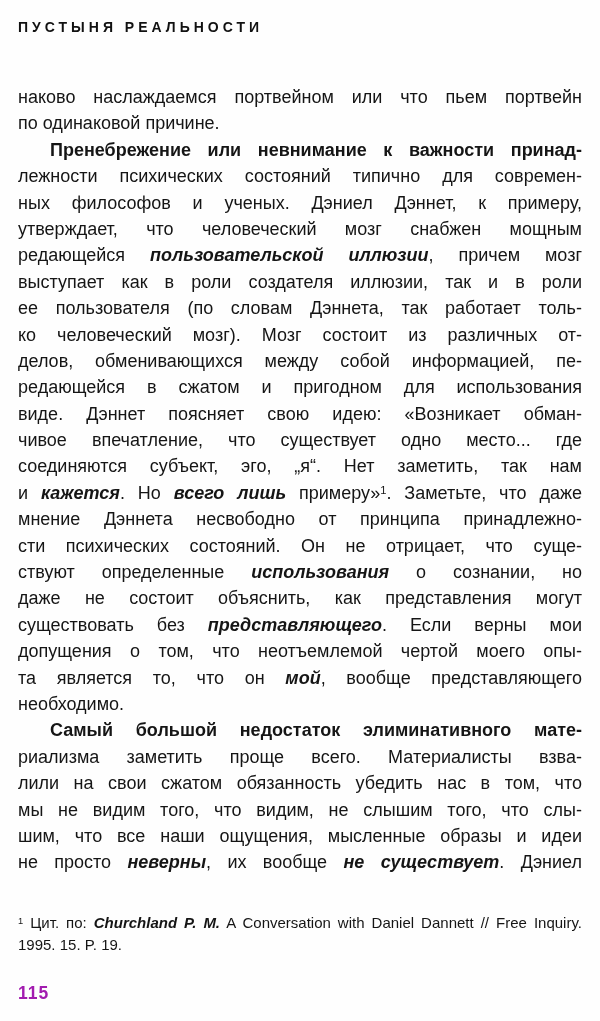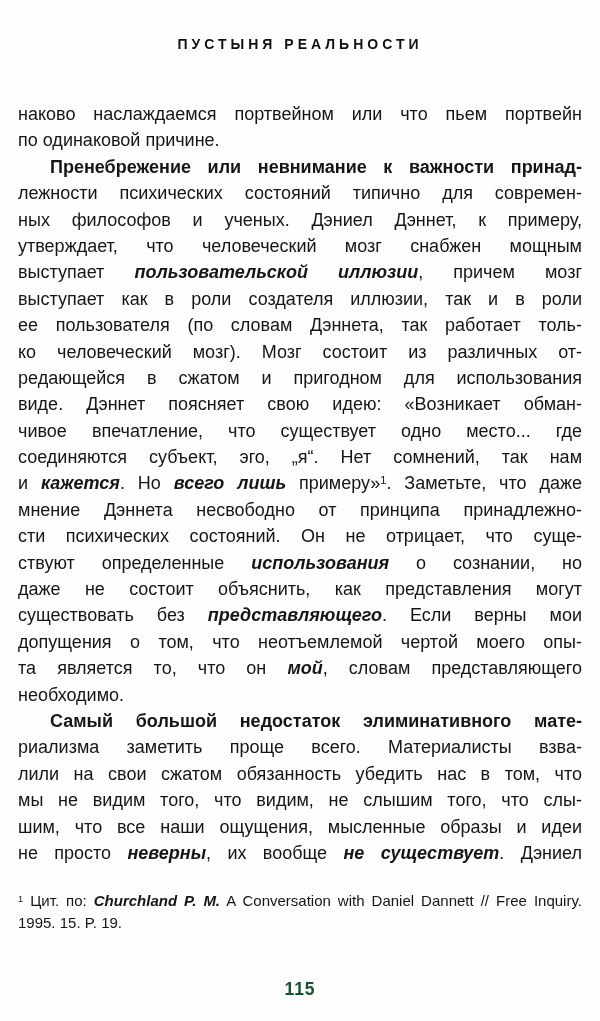--- a/index.html
+++ b/index.html
@@ -15,8 +15,7 @@
   }
   .content { padding: 0 18px; }
   .chapter-header {
-    margin-top: 36px;
-    text-align: center;
+    margin-top: 19px;
     font-weight: bold;
     font-size: 14px;
     letter-spacing: 4px;

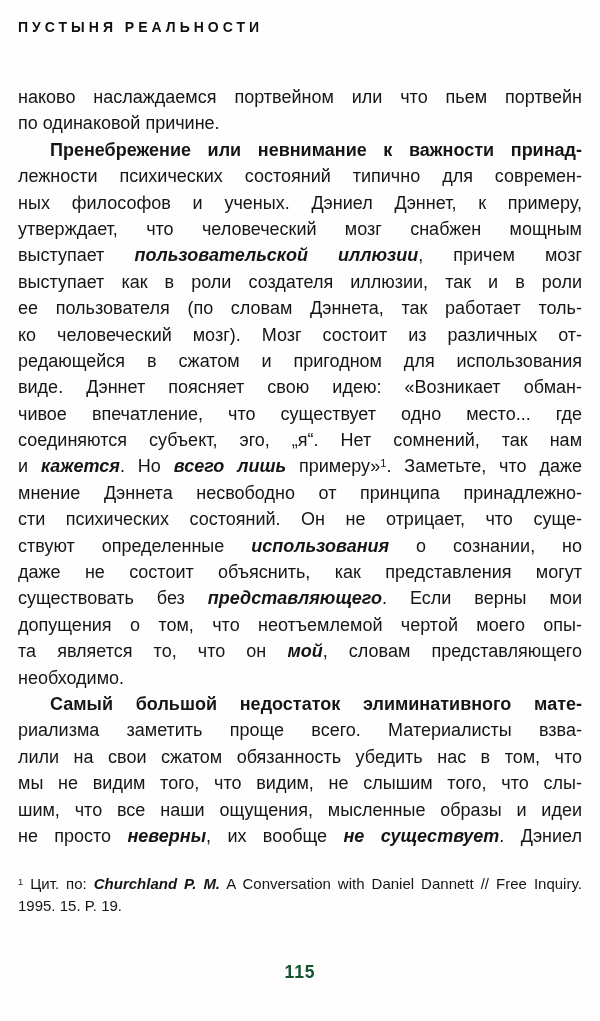--- a/index.html
+++ b/index.html
@@ -78,7 +78,7 @@
         <div class="tline"><span>лежности психических состояний типично для современ-</span></div>
         <div class="tline"><span>ных философов и ученых. Дэниел Дэннет, к примеру,</span></div>
         <div class="tline"><span>утверждает, что человеческий мозг снабжен мощным</span></div>
-        <div class="tline"><span>выступает </span><span class="it">пользовательской иллюзии</span><span>, причем мозг</span></div>
+        <div class="tline"><span>редающейся </span><span class="it">пользовательской иллюзии</span><span>, причем мозг</span></div>
         <div class="tline"><span>выступает как в роли создателя иллюзии, так и в роли</span></div>
         <div class="tline"><span>ее пользователя (по словам Дэннета, так работает толь-</span></div>
         <div class="tline"><span>ко человеческий мозг). Мозг состоит из различных от-</span></div>

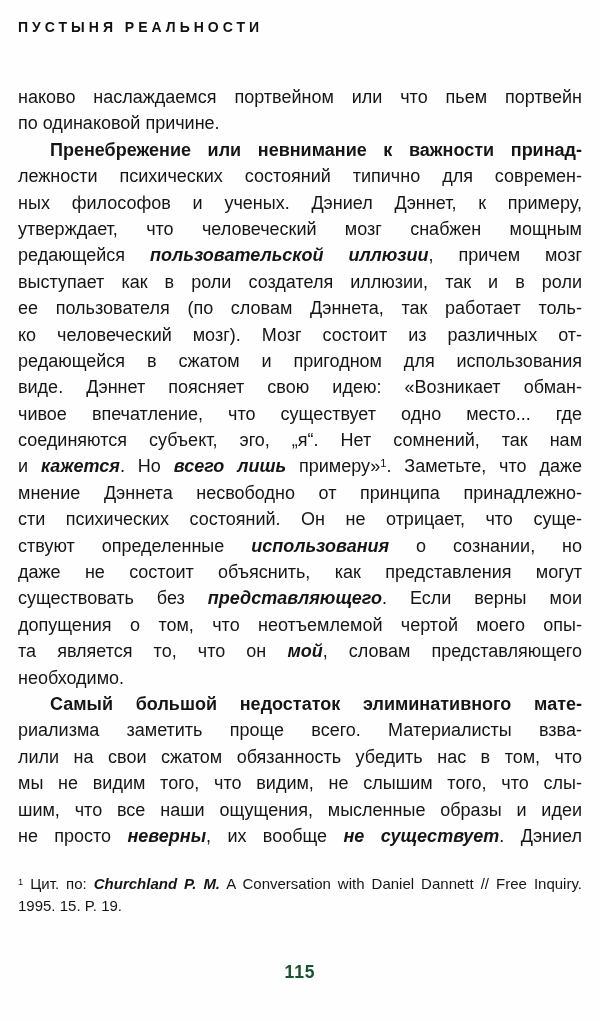--- a/index.html
+++ b/index.html
@@ -82,6 +82,7 @@
         <div class="tline"><span>выступает как в роли создателя иллюзии, так и в роли</span></div>
         <div class="tline"><span>ее пользователя (по словам Дэннета, так работает толь-</span></div>
         <div class="tline"><span>ко человеческий мозг). Мозг состоит из различных от-</span></div>
+        <div class="tline"><span>делов, обменивающихся между собой информацией, пе-</span></div>
         <div class="tline"><span>редающейся в сжатом и пригодном для использования</span></div>
         <div class="tline"><span>виде. Дэннет поясняет свою идею: «Возникает обман-</span></div>
         <div class="tline"><span>чивое впечатление, что существует одно место... где</span></div>

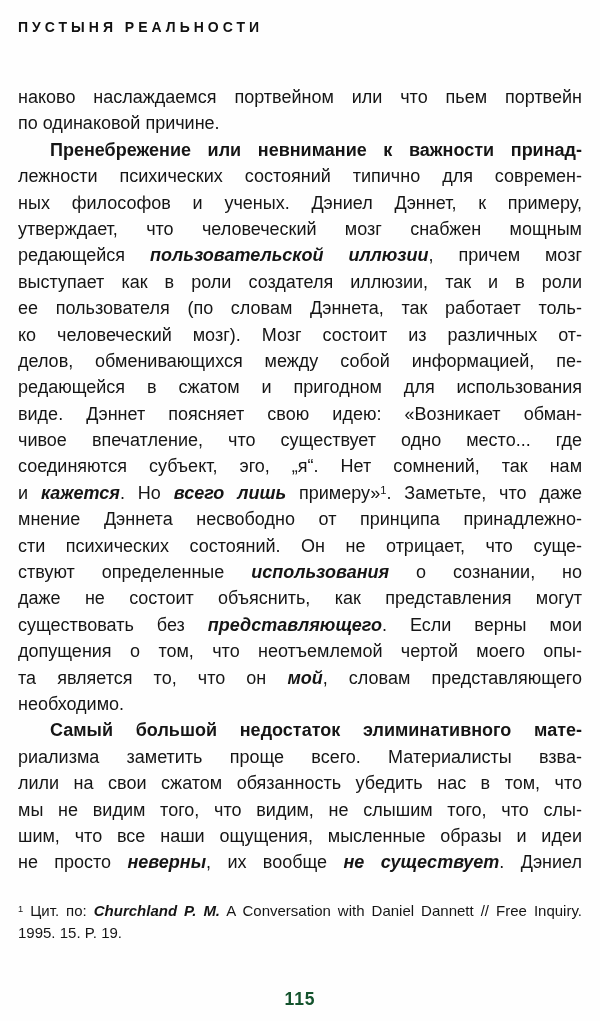--- a/index.html
+++ b/index.html
@@ -86,7 +86,7 @@
         <div class="tline"><span>редающейся в сжатом и пригодном для использования</span></div>
         <div class="tline"><span>виде. Дэннет поясняет свою идею: «Возникает обман-</span></div>
         <div class="tline"><span>чивое впечатление, что существует одно место... где</span></div>
-        <div class="tline"><span>соединяются субъект, эго, „я“. Нет сомнений, так нам</span></div>
+        <div class="tline"><span>соединяются субъект, эго, „я“. Нет заметить, так нам</span></div>
         <div class="tline"><span>и </span><span class="it">кажется</span><span>. Но </span><span class="it">всего лишь</span><span> примеру»</span><span class="sup">1</span><span>. Заметьте, что даже</span></div>
         <div class="tline"><span>мнение Дэннета несвободно от принципа принадлежно-</span></div>
         <div class="tline"><span>сти психических состояний. Он не отрицает, что суще-</span></div>

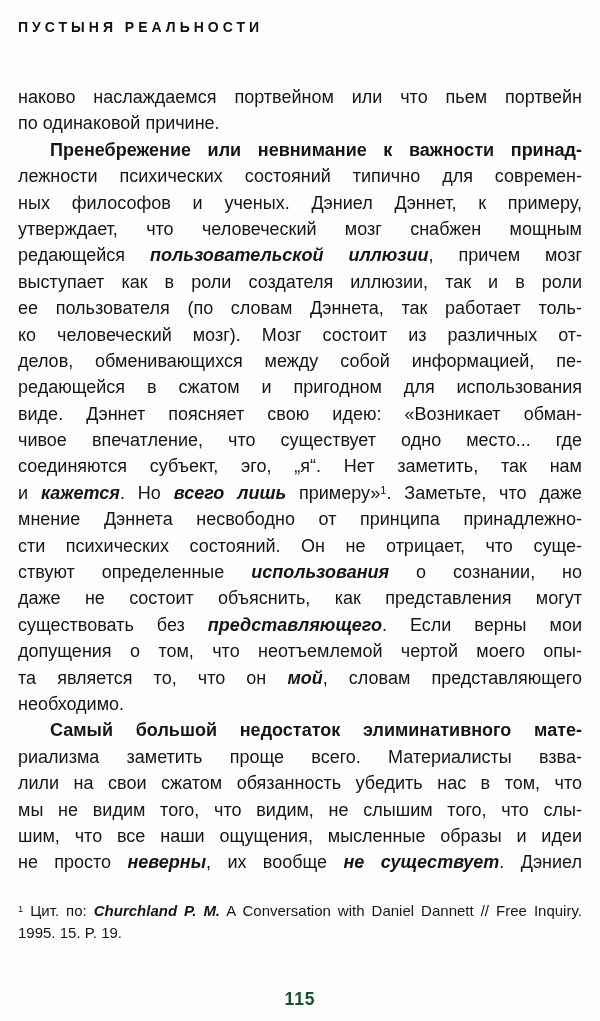--- a/index.html
+++ b/index.html
@@ -94,7 +94,7 @@
         <div class="tline"><span>даже не состоит объяснить, как представления могут</span></div>
         <div class="tline"><span>существовать без </span><span class="it">представляющего</span><span>. Если верны мои</span></div>
         <div class="tline"><span>допущения о том, что неотъемлемой чертой моего опы-</span></div>
-        <div class="tline"><span>та является то, что он </span><span class="it">мой</span><span>, словам представляющего</span></div>
+        <div class="tline"><span>та является то, что он </span><span class="it">мой</span><span>, вообще представляющего</span></div>
         <div class="tline last"><span>необходимо.</span></div>
         <div class="tline indent"><span>Самый большой недостаток элиминативного мате-</span></div>
         <div class="tline"><span>риализма заметить проще всего. Материалисты взва-</span></div>

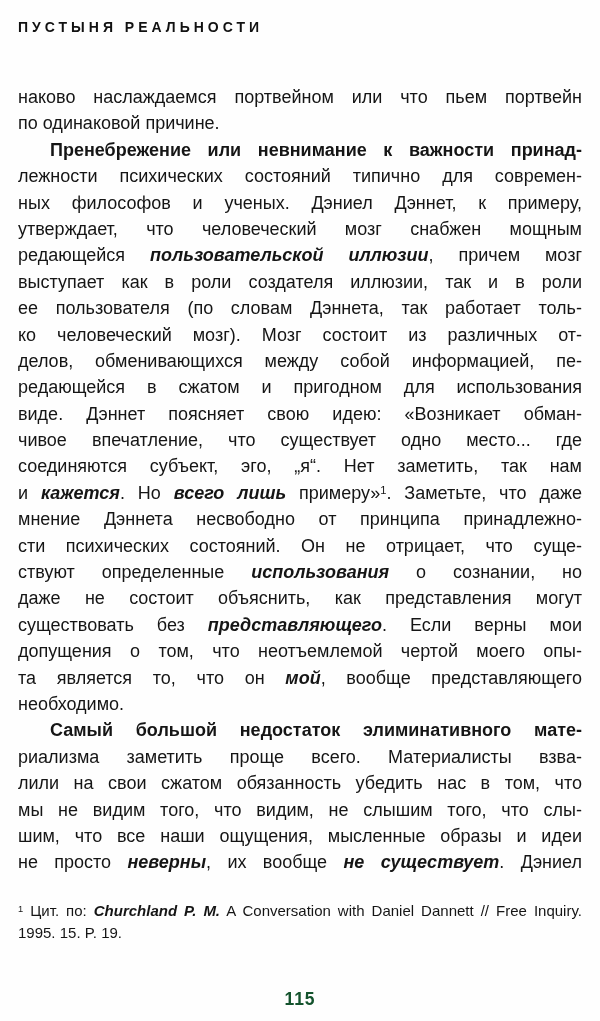--- a/index.html
+++ b/index.html
@@ -48,7 +48,7 @@
     line-height: 0;
   }
   .footnote {
-    margin-top: 24px;
+    margin-top: 36px;
     font-size: 15px;
   }
   .footnote .tline {

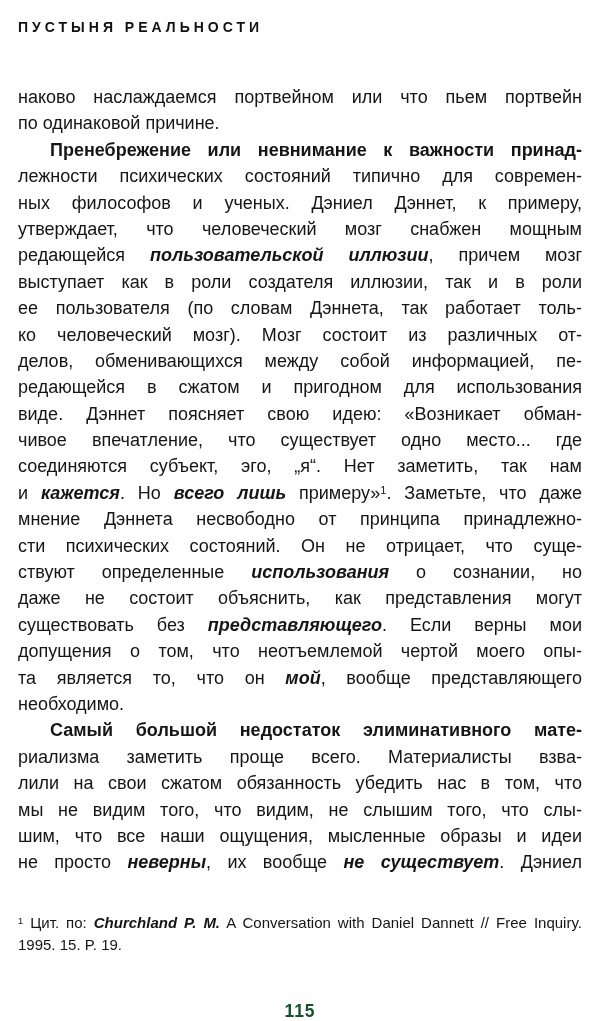--- a/index.html
+++ b/index.html
@@ -56,12 +56,11 @@
     height: 22px;
   }
   .page-number {
-    margin-top: 45px;
-    text-align: center;
+    margin-top: 27px;
     font-weight: bold;
     font-size: 17.5px;
     letter-spacing: 1px;
-    color: #14532d;
+    color: #a21caf;
   }
 </style>
 </head>

